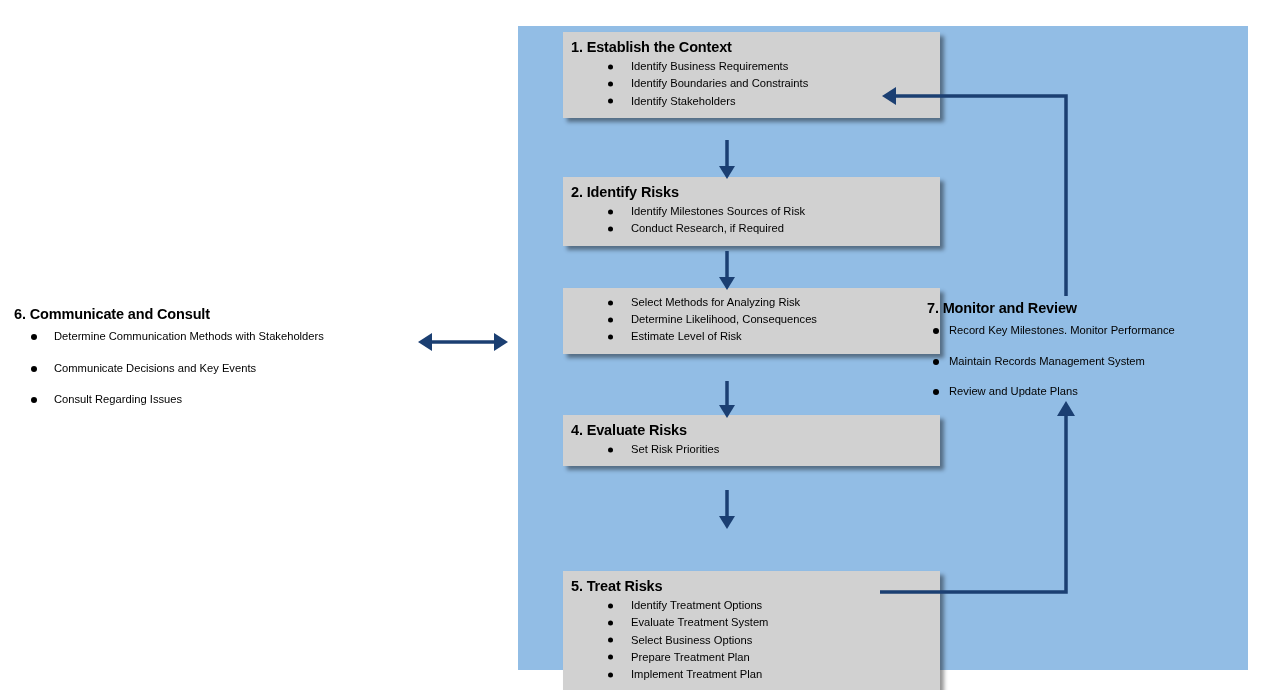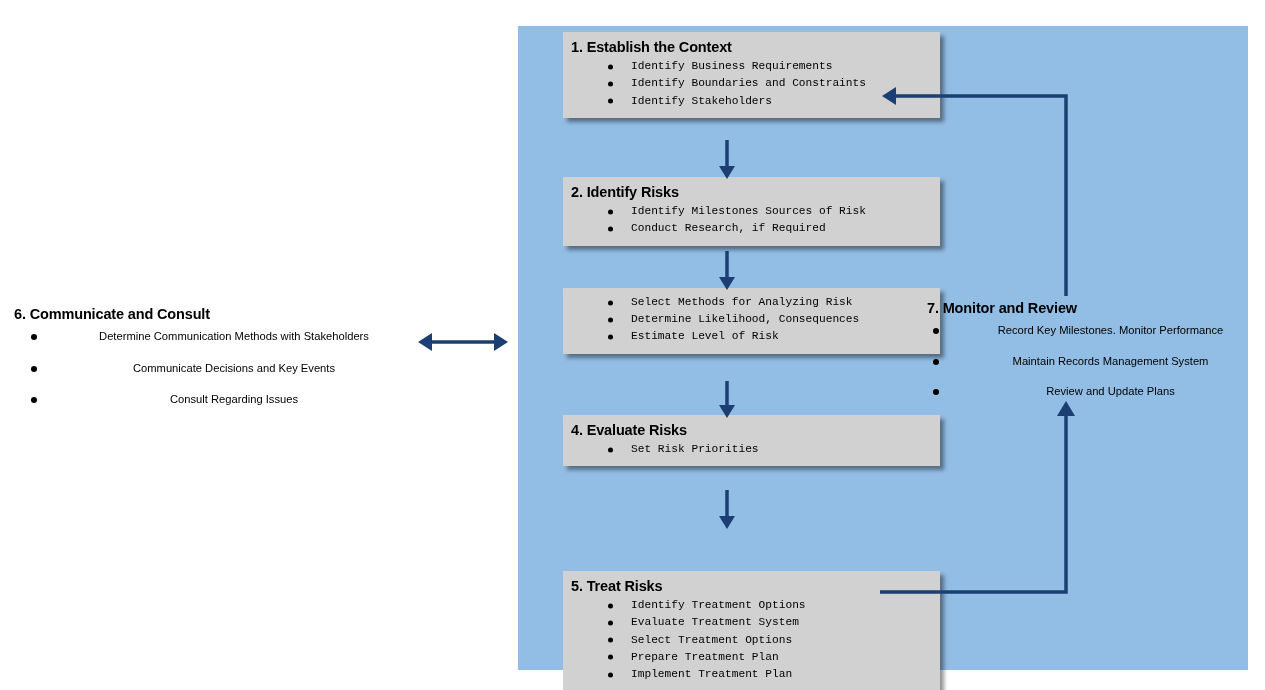--- a/index.html
+++ b/index.html
@@ -55,7 +55,6 @@
     line-height: 1.0;
     padding: 3px 0 3px 68px;
     white-space: nowrap;
-    font-family: Liberation Mono, monospace;
   }
   .step-list li .bullet {
     position: absolute;

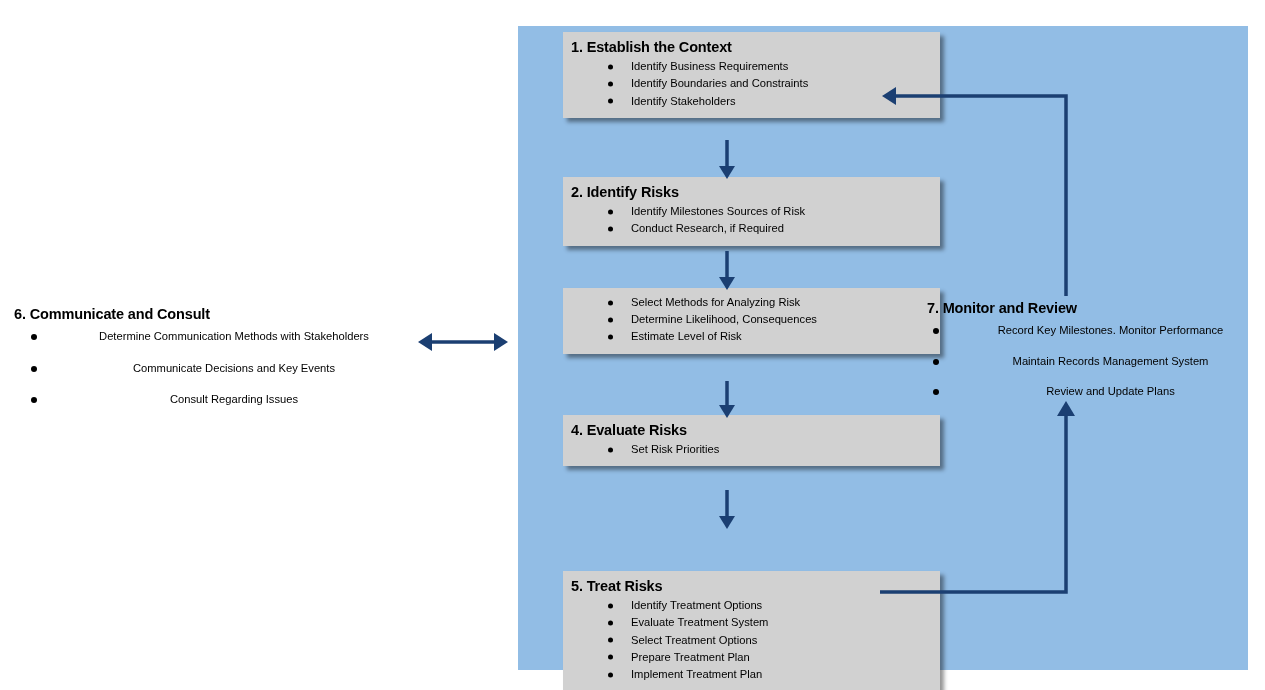--- a/index.html
+++ b/index.html
@@ -89,7 +89,6 @@
     font-size: 11.2px;
     line-height: 1.0;
     white-space: nowrap;
-    text-align: center;
   }
 
   #section-communicate { left: 14px; top: 306px; width: 400px; }

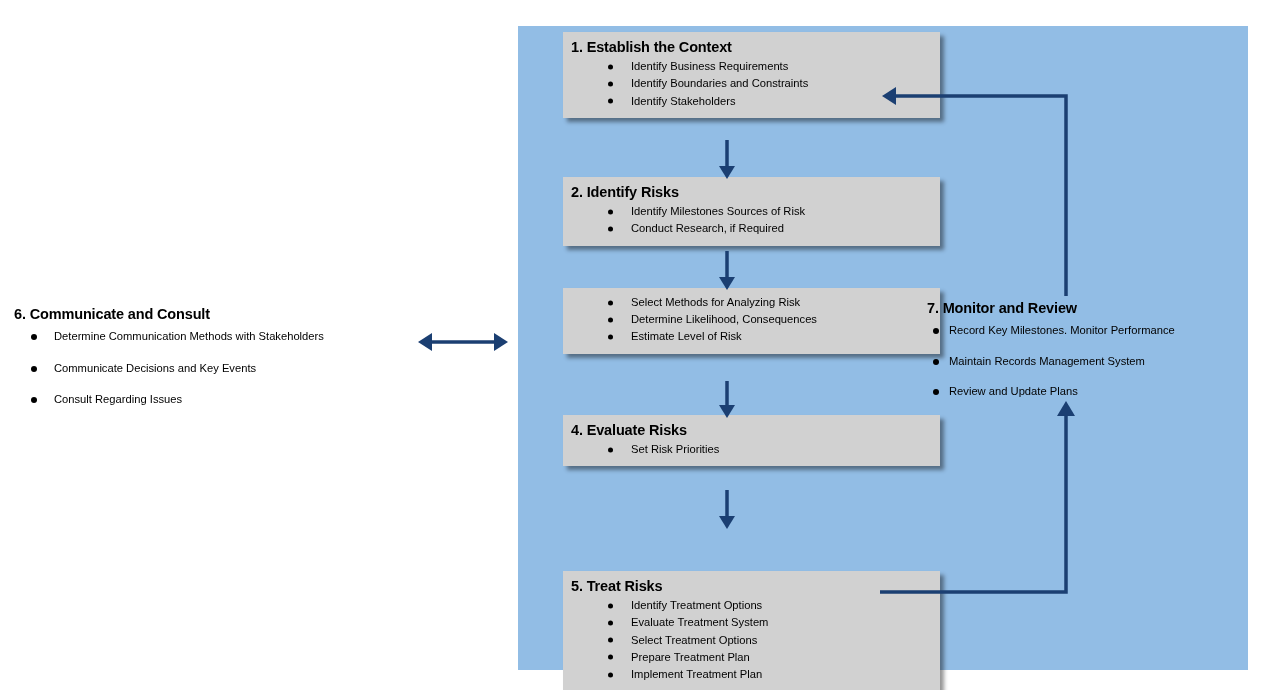--- a/index.html
+++ b/index.html
@@ -167,7 +167,7 @@
   <ul class="step-list">
     <li><span class="bullet"></span><span>Identify Treatment Options</span></li>
     <li><span class="bullet"></span><span>Evaluate Treatment System</span></li>
-    <li><span class="bullet"></span><span>Select Treatment Options</span></li>
+    <li><span class="bullet"></span><span>Select Business Options</span></li>
     <li><span class="bullet"></span><span>Prepare Treatment Plan</span></li>
     <li><span class="bullet"></span><span>Implement Treatment Plan</span></li>
   </ul>

